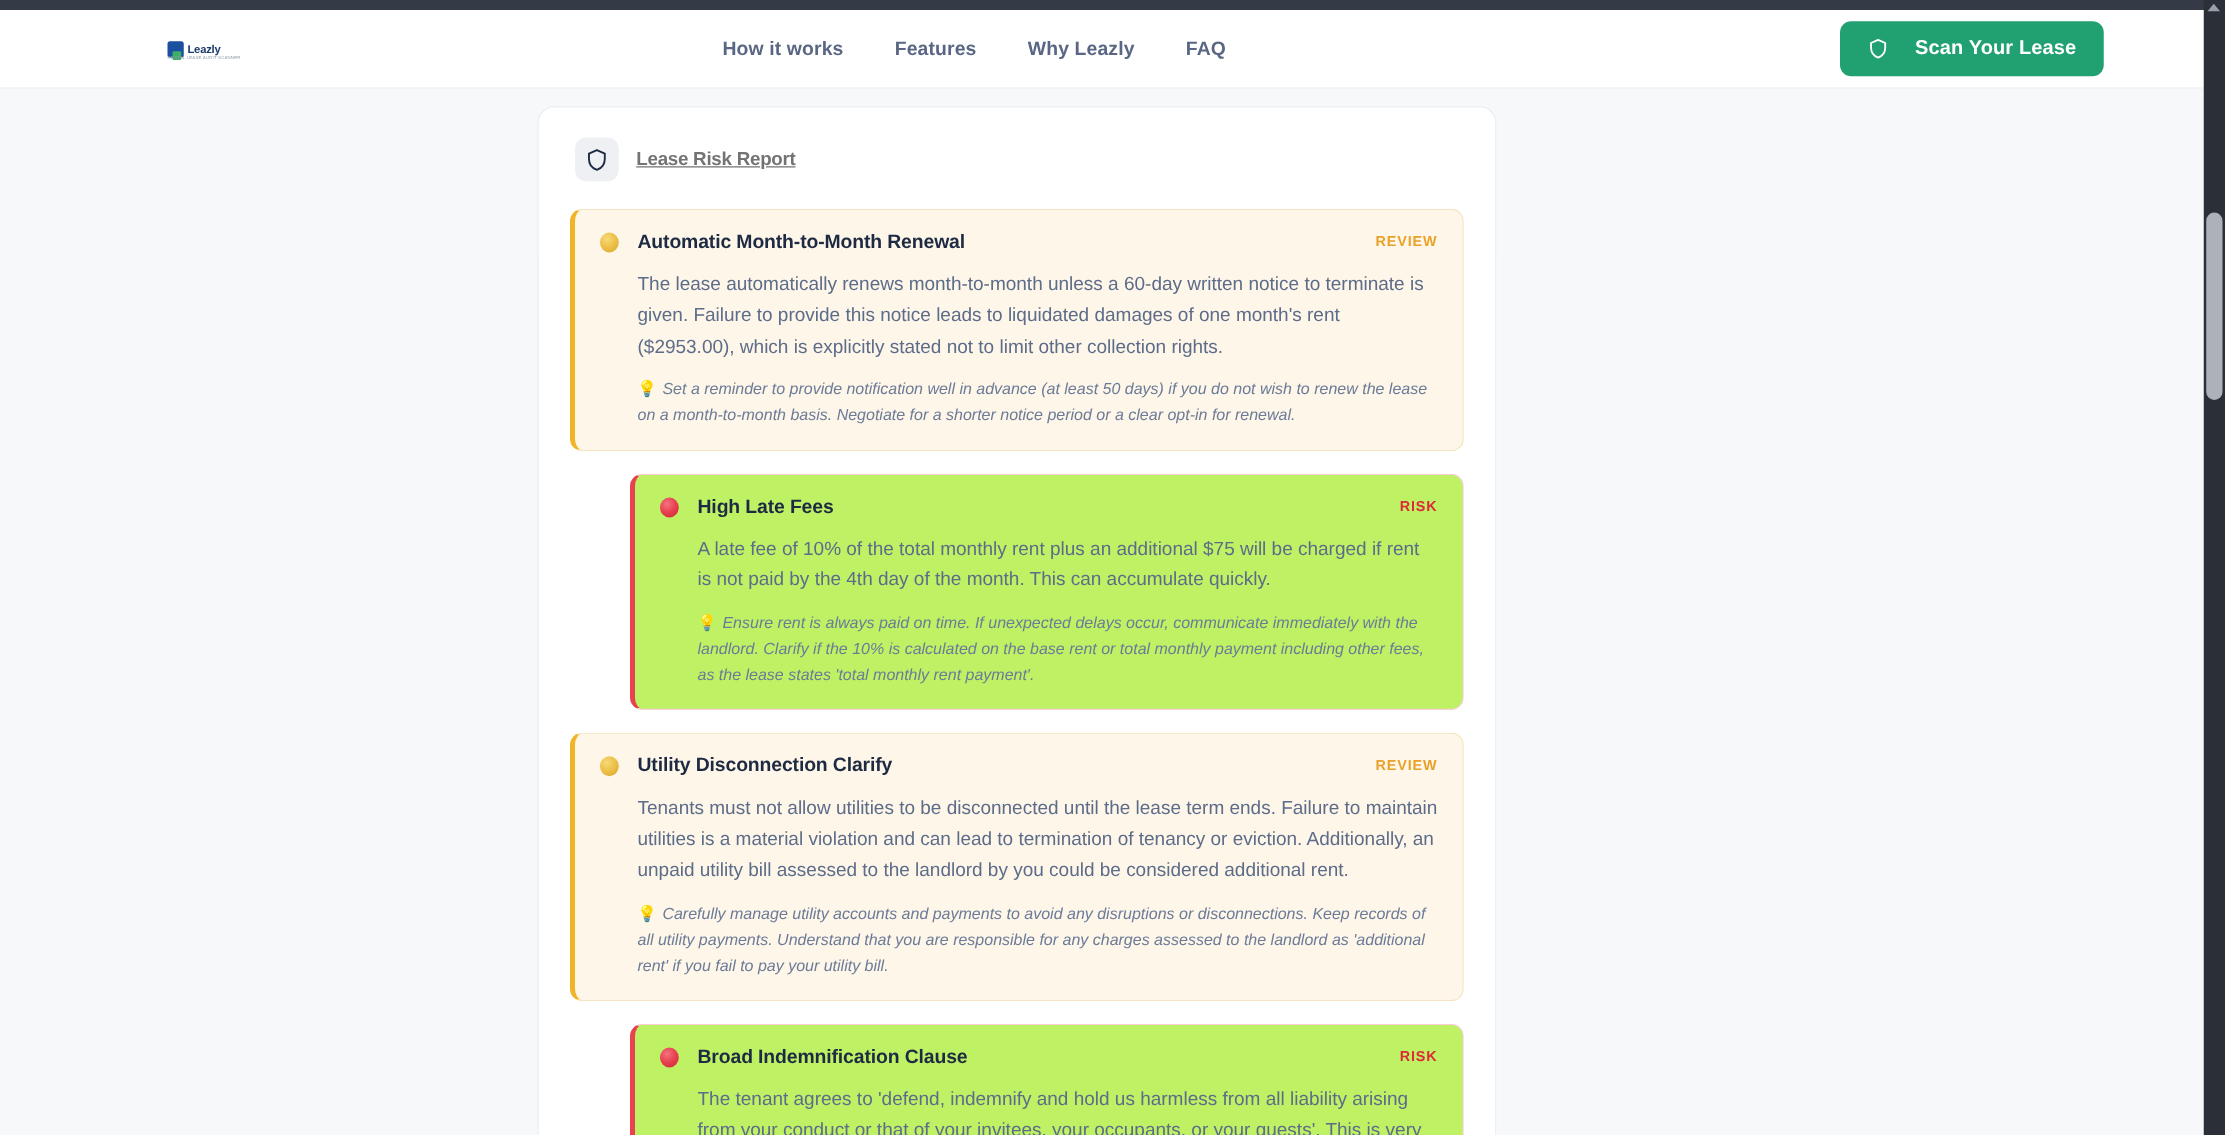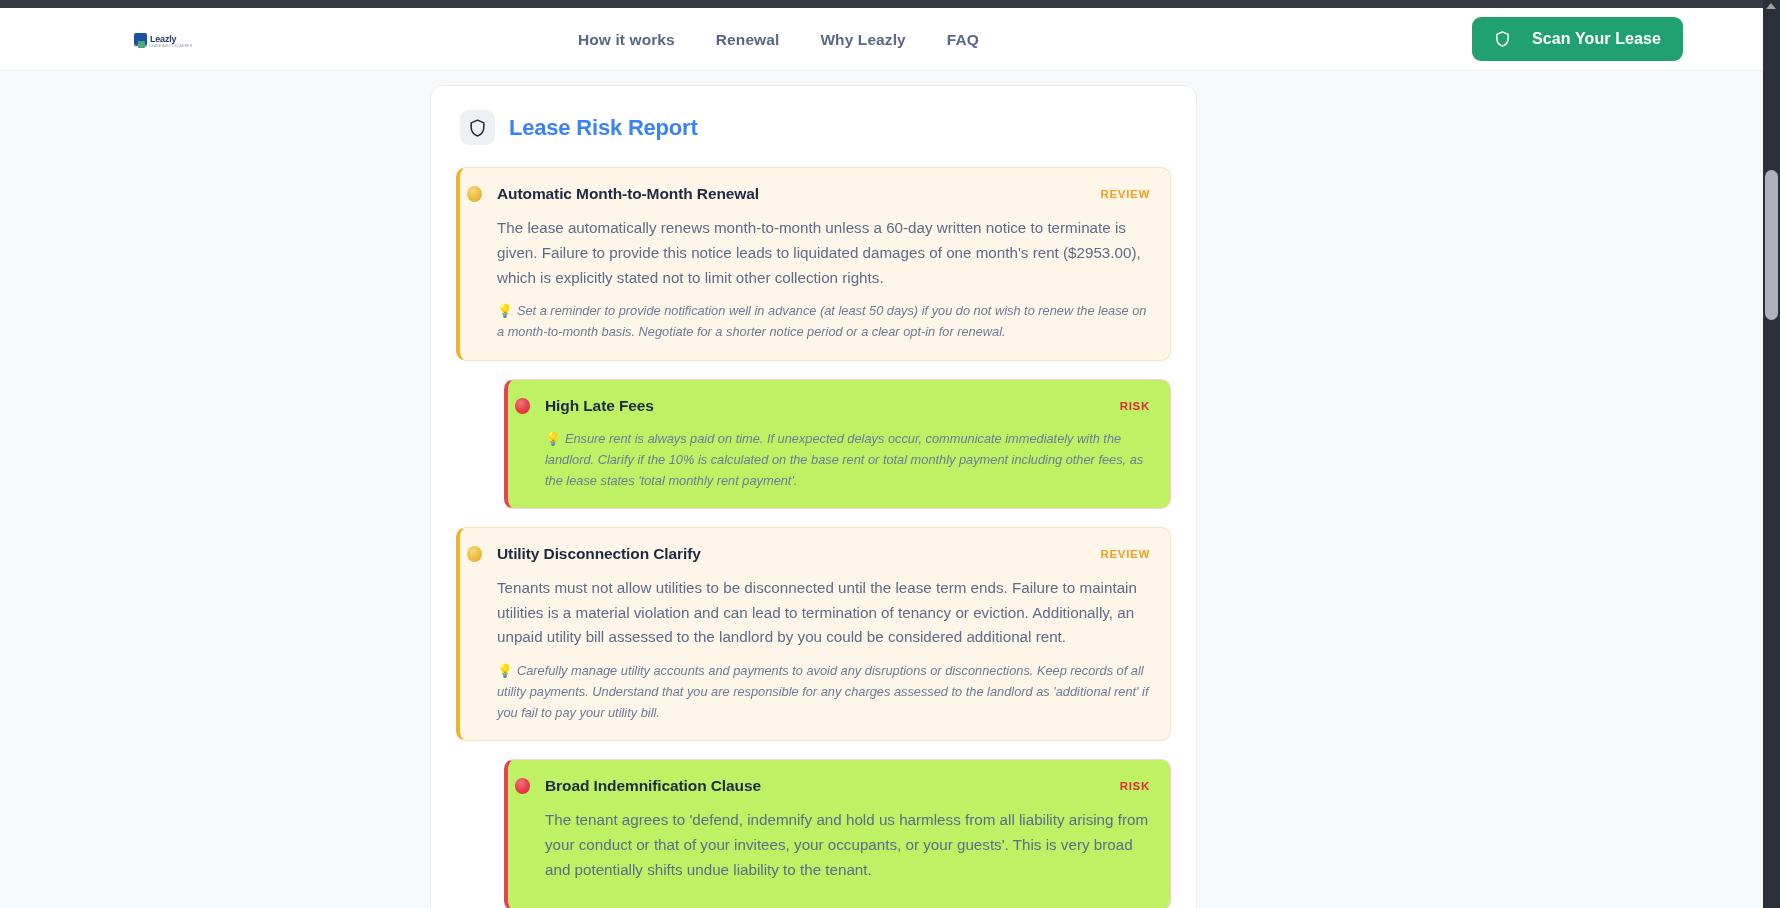--- a/index.html
+++ b/index.html
@@ -279,7 +279,7 @@
 
     <nav class="nav">
       <a href="#">How it works</a>
-      <a href="#">Renewal</a>
+      <a href="#">Features</a>
       <a href="#">Why Leazly</a>
       <a href="#">FAQ</a>
     </nav>

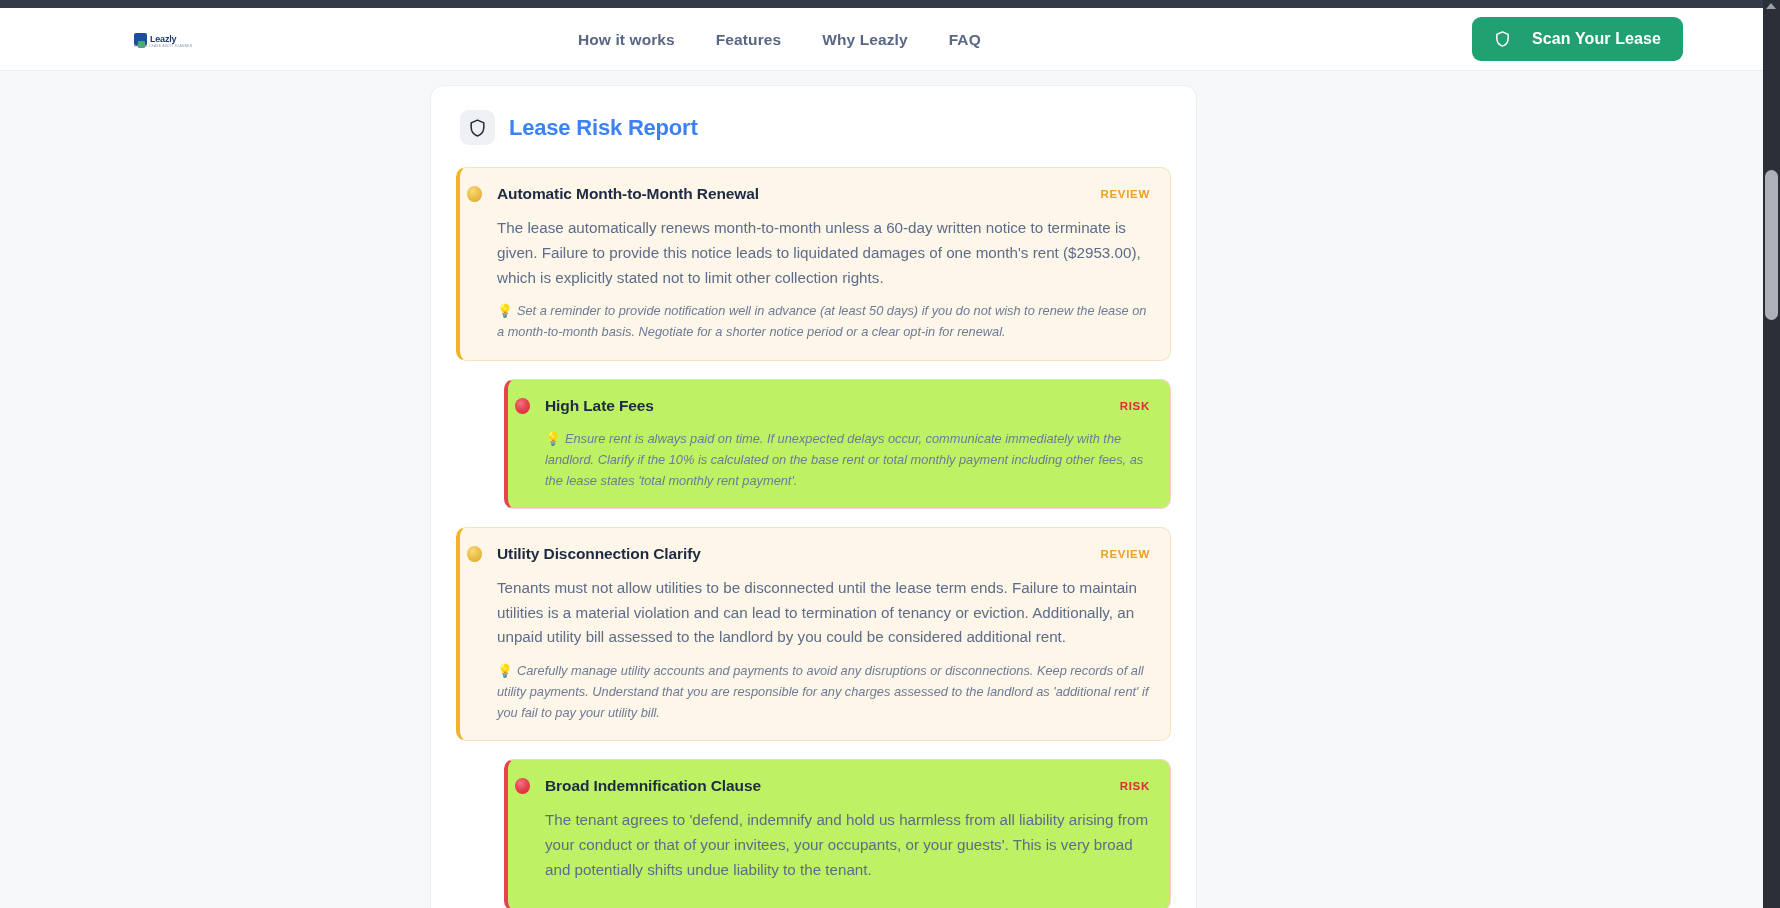--- a/index.html
+++ b/index.html
@@ -160,10 +160,11 @@
     flex: none;
   }
   .report-title {
-    font-size: 22px;
-    font-weight: 700;
-    color: #3b82f6;
+    font-size: 15px;
+    font-weight: 700;
+    color: #737373;
     letter-spacing: -0.2px;
+    text-decoration: underline;
   }
 
   

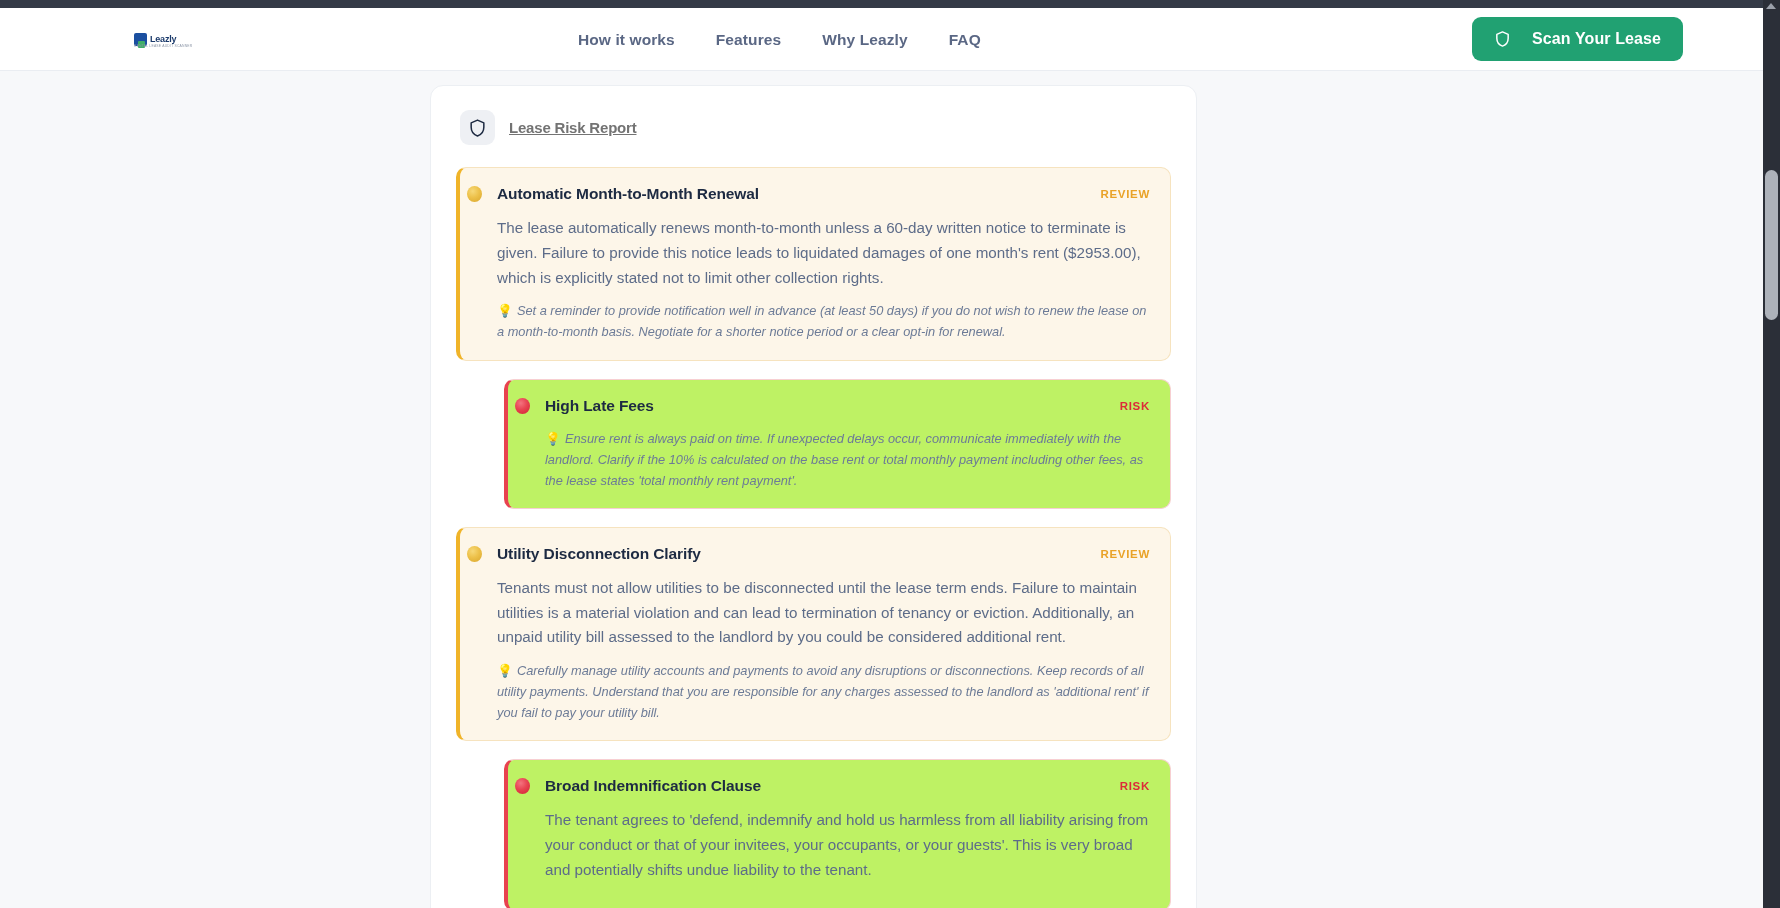--- a/index.html
+++ b/index.html
@@ -170,7 +170,7 @@
   
   .risk-card {
     border-radius: 10px;
-    padding: 17px 20px 17px 7px;
+    padding: 17px 20px 17px 20px;
     margin-bottom: 18px;
   }
   .risk-card.review {

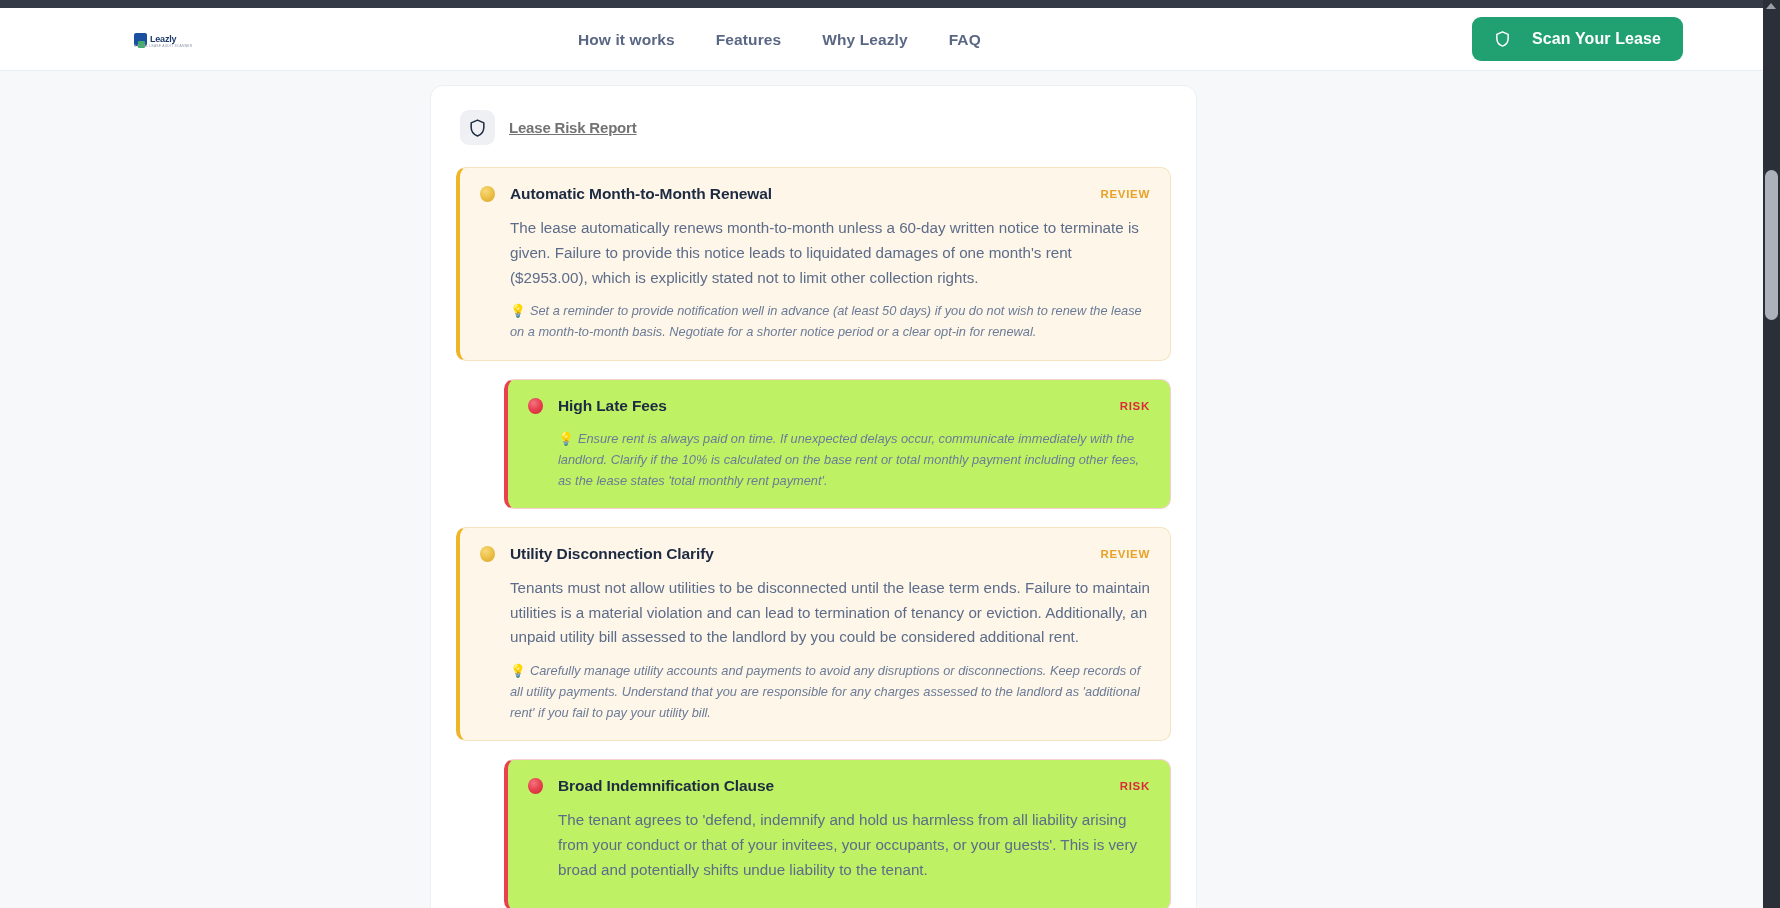--- a/index.html
+++ b/index.html
@@ -326,6 +326,7 @@
           <span class="risk-name">High Late Fees</span>
           <span class="risk-badge risk">RISK</span>
         </div>
+        <div class="risk-body">A late fee of 10% of the total monthly rent plus an additional $75 will be charged if rent is not paid by the 4th day of the month. This can accumulate quickly.</div>
         <div class="risk-tip">
           <span class="tip-icon">💡</span><span>Ensure rent is always paid on time. If unexpected delays occur, communicate immediately with the landlord. Clarify if the 10% is calculated on the base rent or total monthly payment including other fees, as the lease states 'total monthly rent payment'.</span>
         </div>

